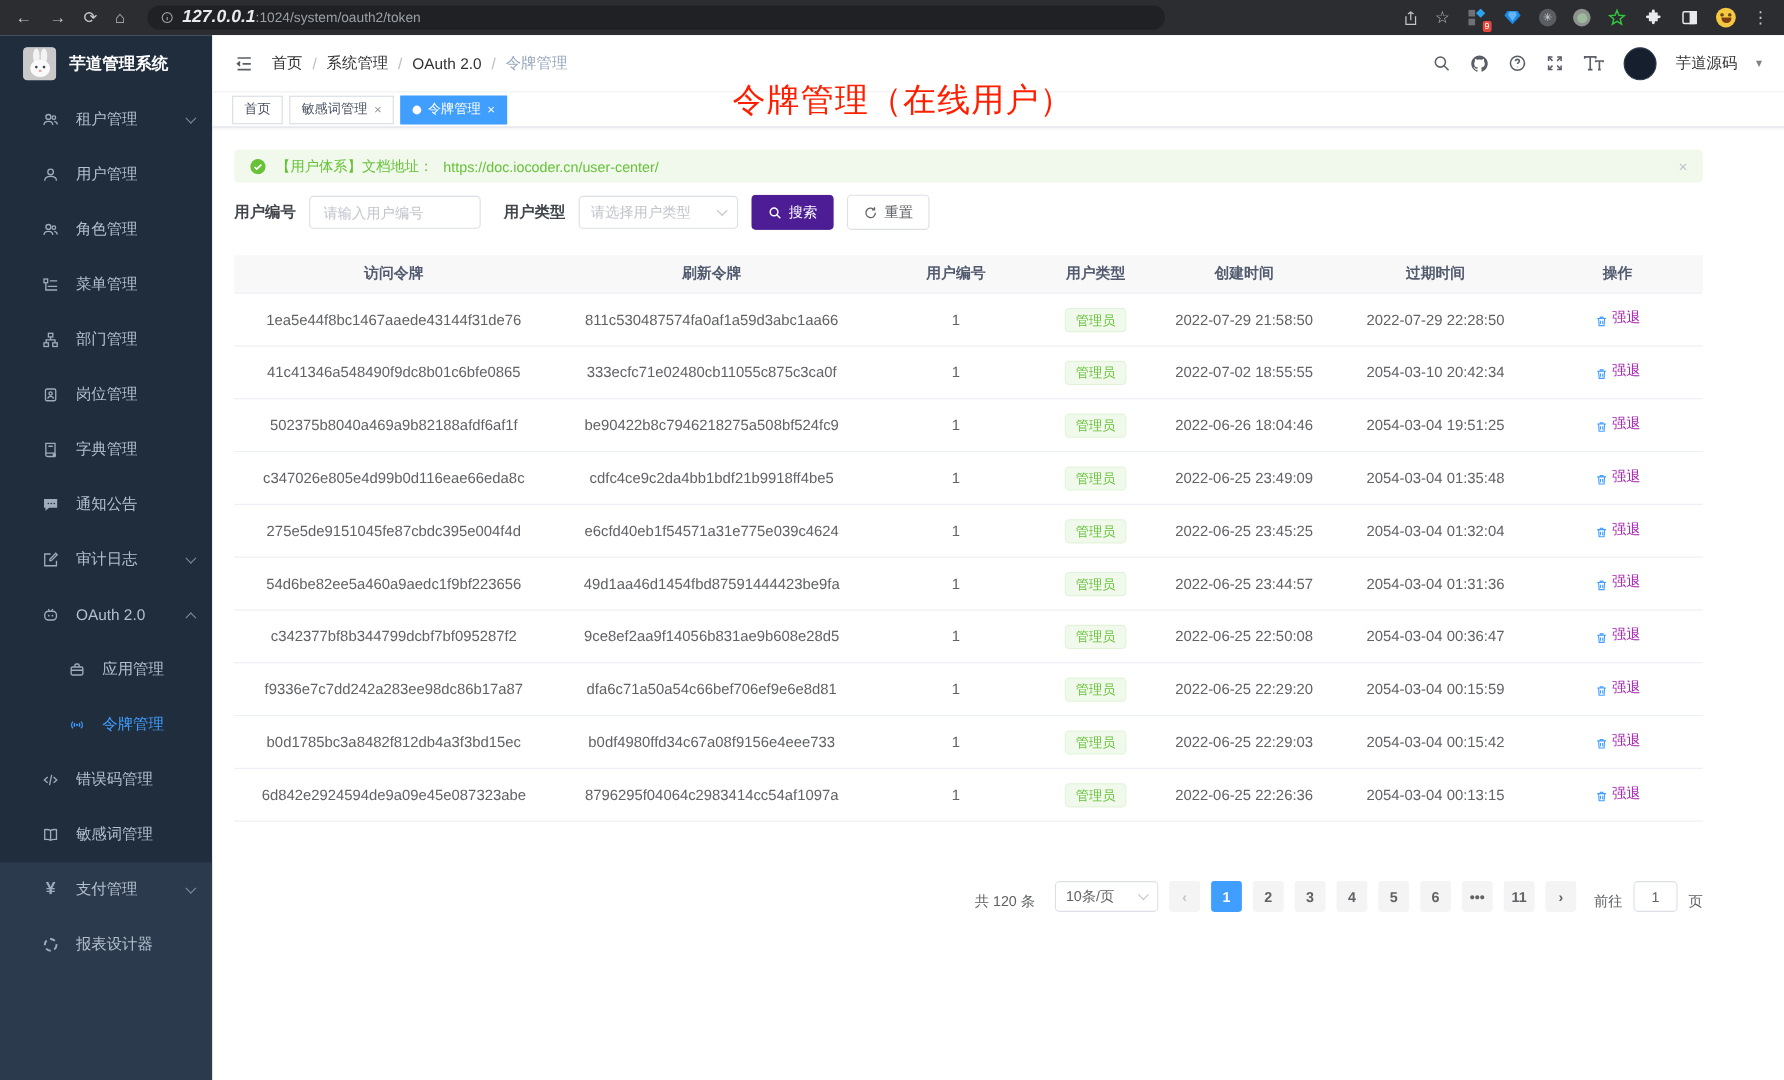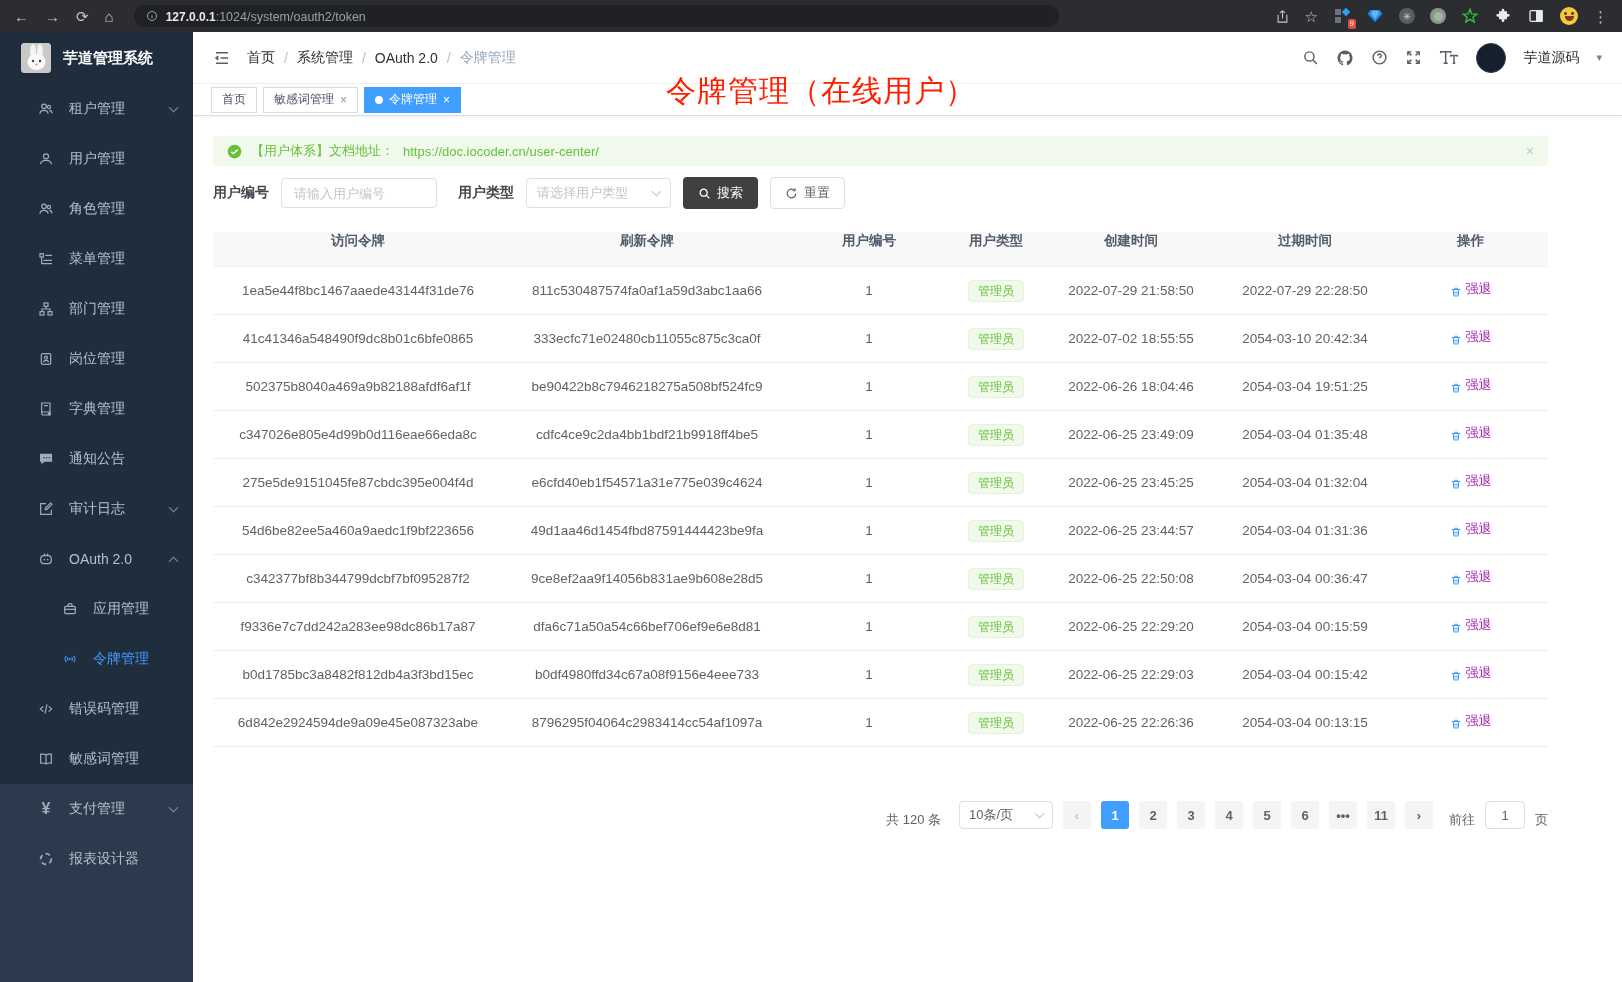--- a/index.html
+++ b/index.html
@@ -13,7 +13,7 @@
   .url-pill { width:925px; height:22px; background:#202124; border-radius:11px;
     display:flex; align-items:center; padding:0 12px; gap:8px; margin-left:4px; }
   .url-pill svg { flex:none; }
-  .url-host { color:#e8eaed; font-size:12px; font-weight:bold; }
+  .url-host { color:#e8eaed; font-size:16px; font-weight:bold;font-style:italic; }
   .url-path { color:#9aa0a6; font-size:12.5px; }
   .br-right { margin-left:auto; display:flex; align-items:center; gap:15px; }
   .ext { width:18px; height:18px; display:flex; align-items:center; justify-content:center; position:relative; }

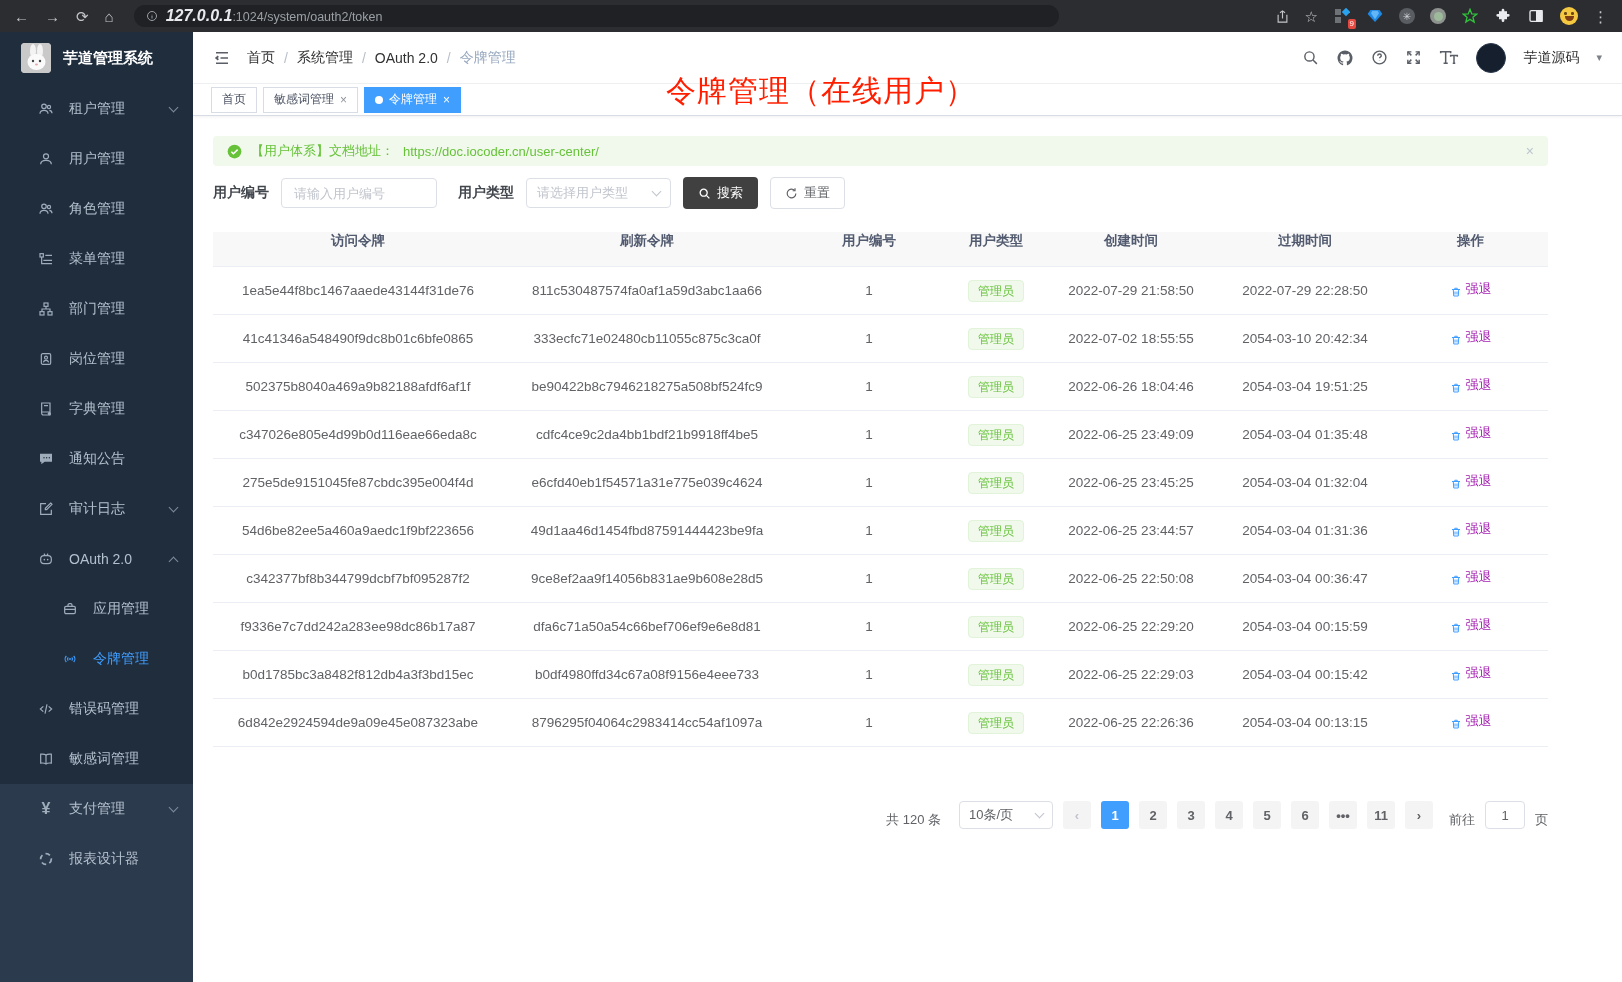--- a/index.html
+++ b/index.html
@@ -97,7 +97,7 @@
   .btn { height:32px; padding:0 14px; border-radius:4px; font-size:13px; display:flex;
     align-items:center; gap:6px; cursor:pointer; border:1px solid transparent;
     font-family:"Liberation Sans", sans-serif; }
-  .btn-primary { background:#404040; color:#fff; }
+  .btn-primary { background:#4c1d95; color:#fff; }
   .btn-plain { background:#fff; color:#606266; border-color:#dcdfe6; margin-left:12px; }
 
   .table { margin-top:23px; width:1335px; border-bottom:1px solid #ebeef5; }

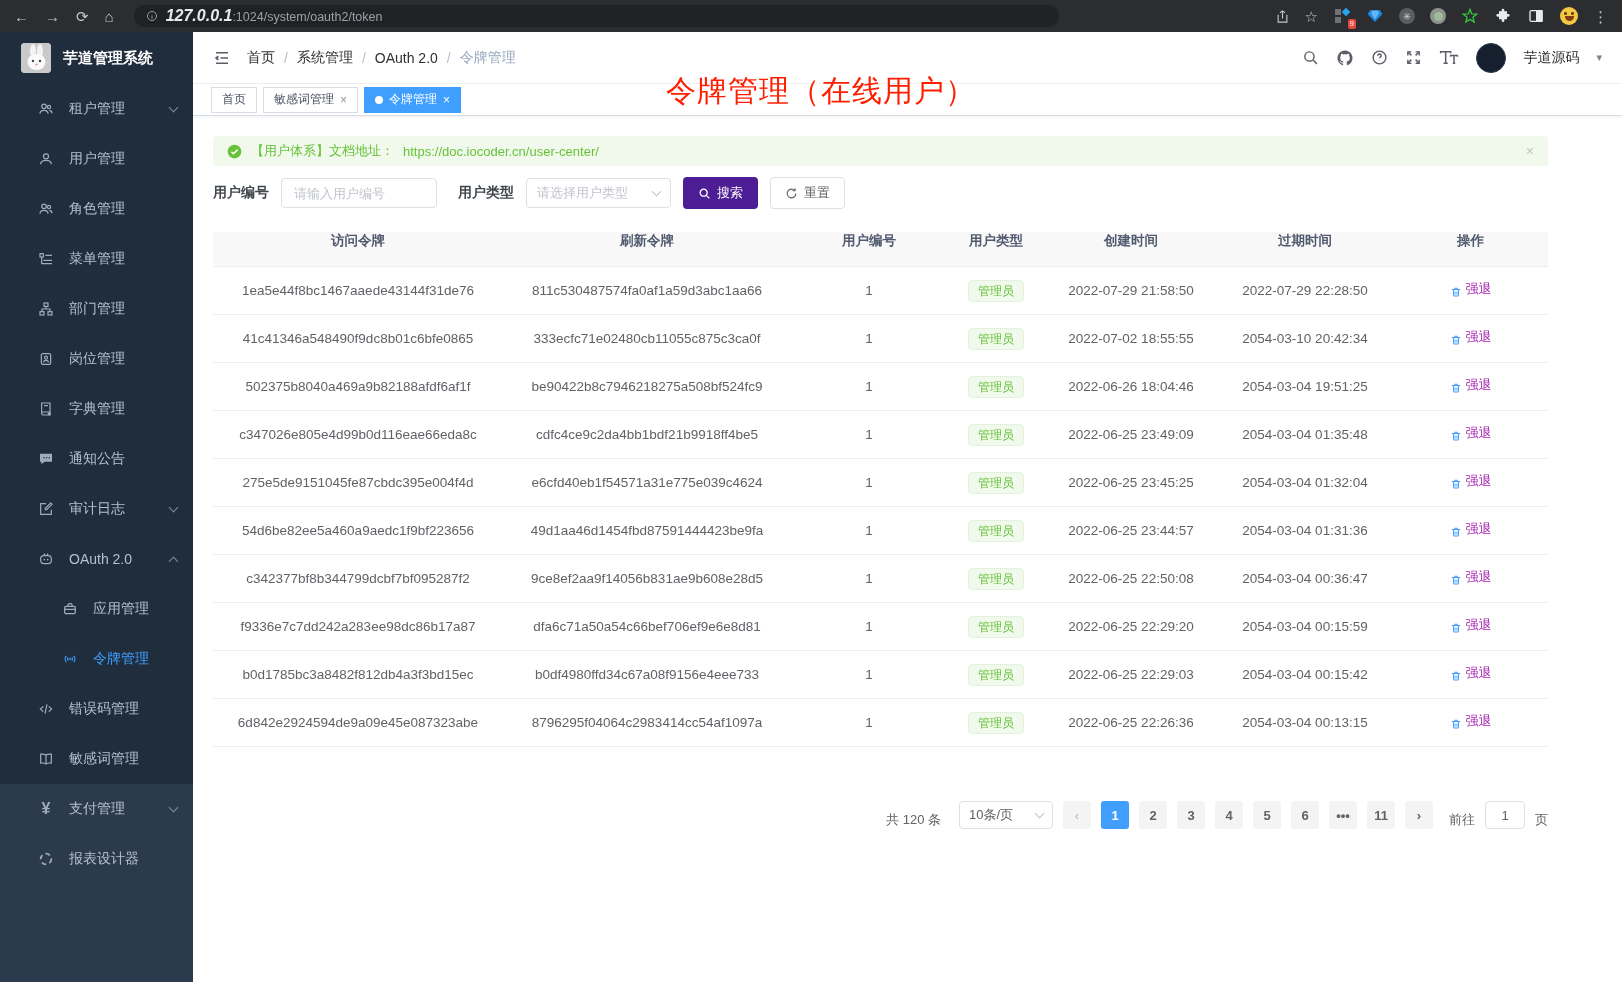--- a/index.html
+++ b/index.html
@@ -101,7 +101,7 @@
   .btn-plain { background:#fff; color:#606266; border-color:#dcdfe6; margin-left:12px; }
 
   .table { margin-top:23px; width:1335px; border-bottom:1px solid #ebeef5; }
-  .thead { display:flex; background:#f8f8f9; height:34px; 
+  .thead { display:flex; background:#f8f8f9; height:34px; align-items:center;
     color:#515a6e; font-weight:bold; font-size:13.5px; }
   .tr { display:flex; height:48px; align-items:center; border-top:1px solid #ebeef5;
     color:#606266; font-size:13.5px; }

